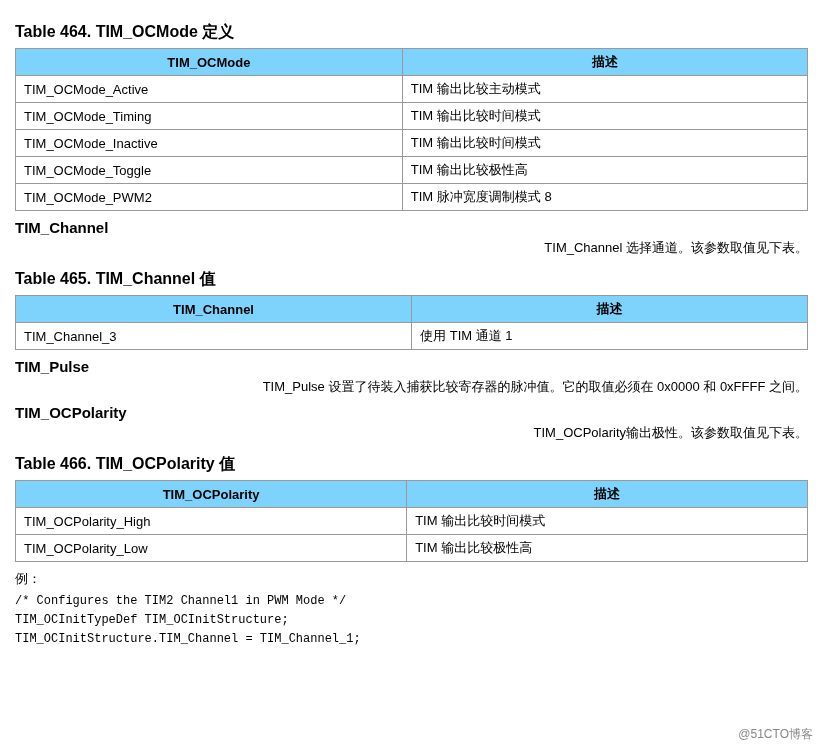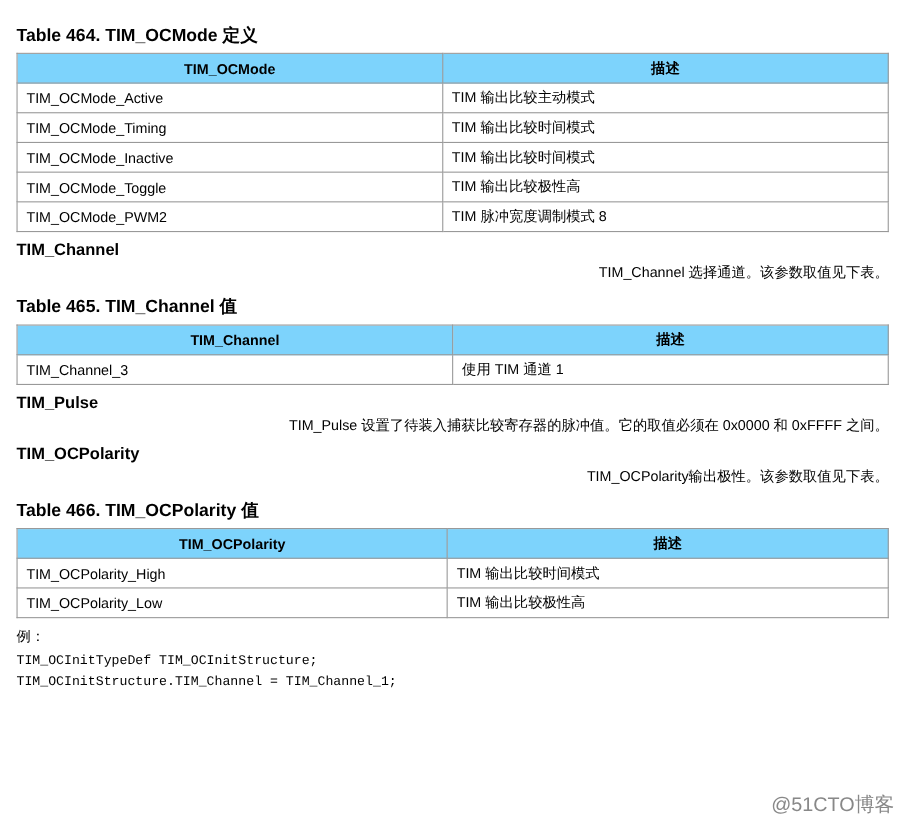--- a/index.html
+++ b/index.html
@@ -143,6 +143,7 @@
 
 <div class="example-label">例：</div>
 <div class="code-block" id="example-code-block">
+    <div>/* Configures the TIM2 Channel1 in PWM Mode */</div>
     <div>TIM_OCInitTypeDef  TIM_OCInitStructure;</div>
     <div>TIM_OCInitStructure.TIM_Channel = TIM_Channel_1;</div>
   </div>

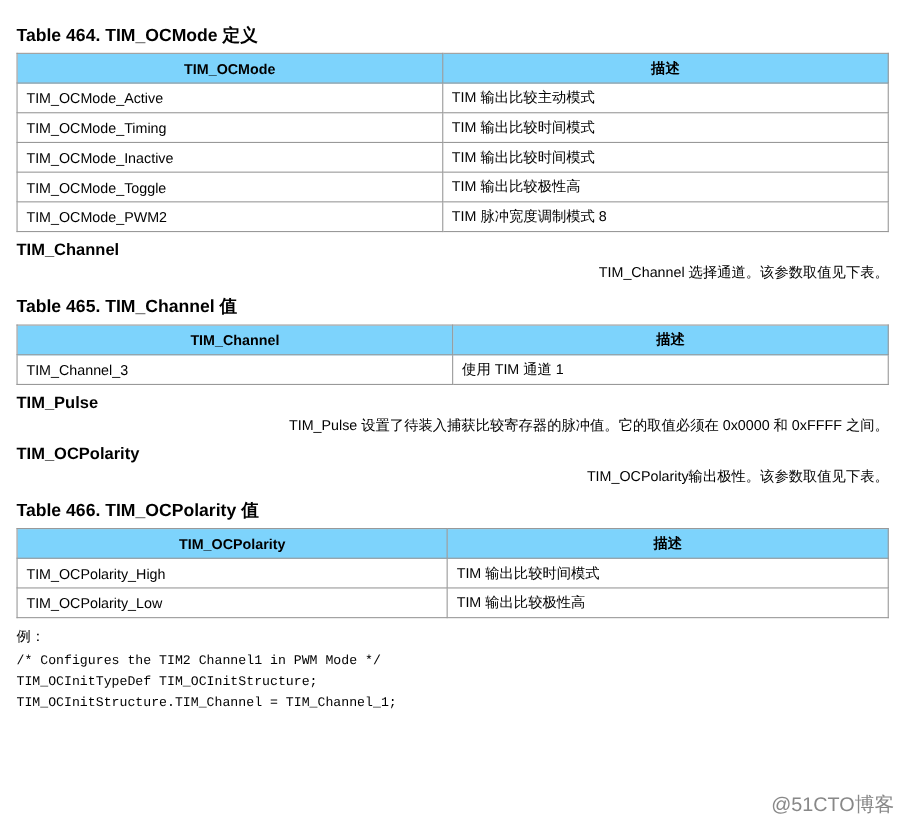--- a/index.html
+++ b/index.html
@@ -58,7 +58,7 @@
       bottom: 10px;
       right: 10px;
       color: #888;
-      font-size: 18px;
+      font-size: 12px;
     }
   </style>
 </head>

